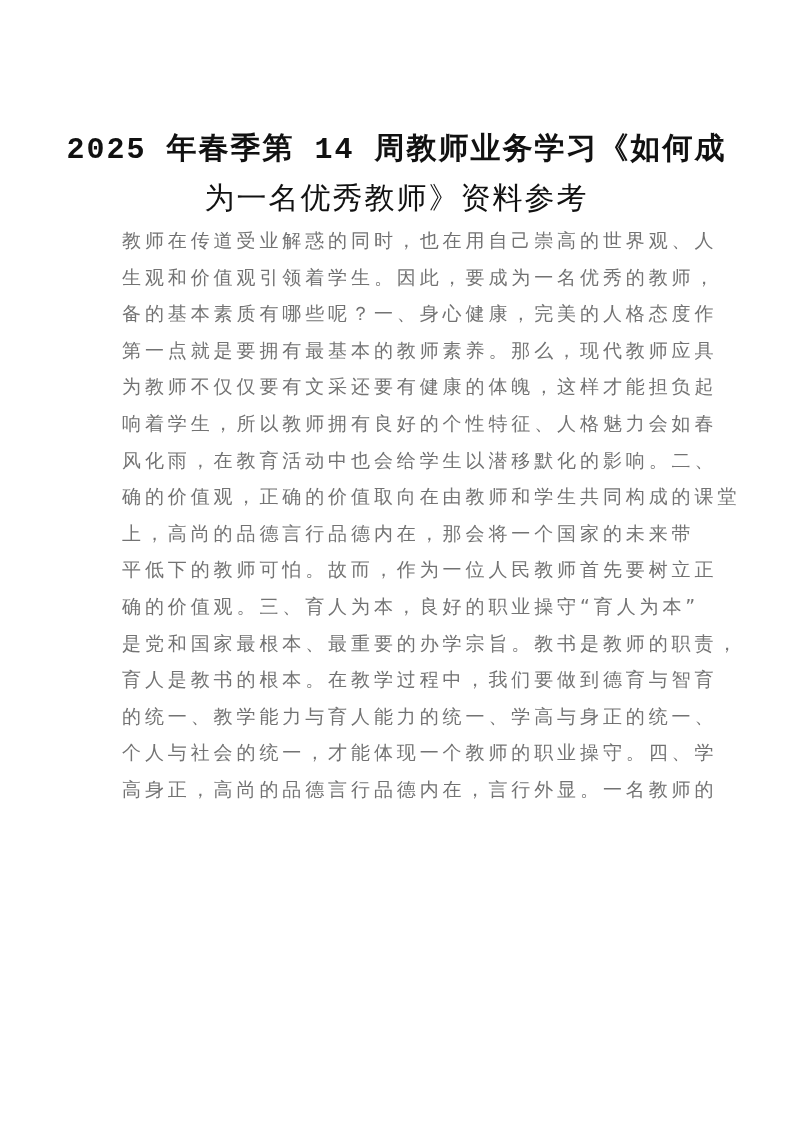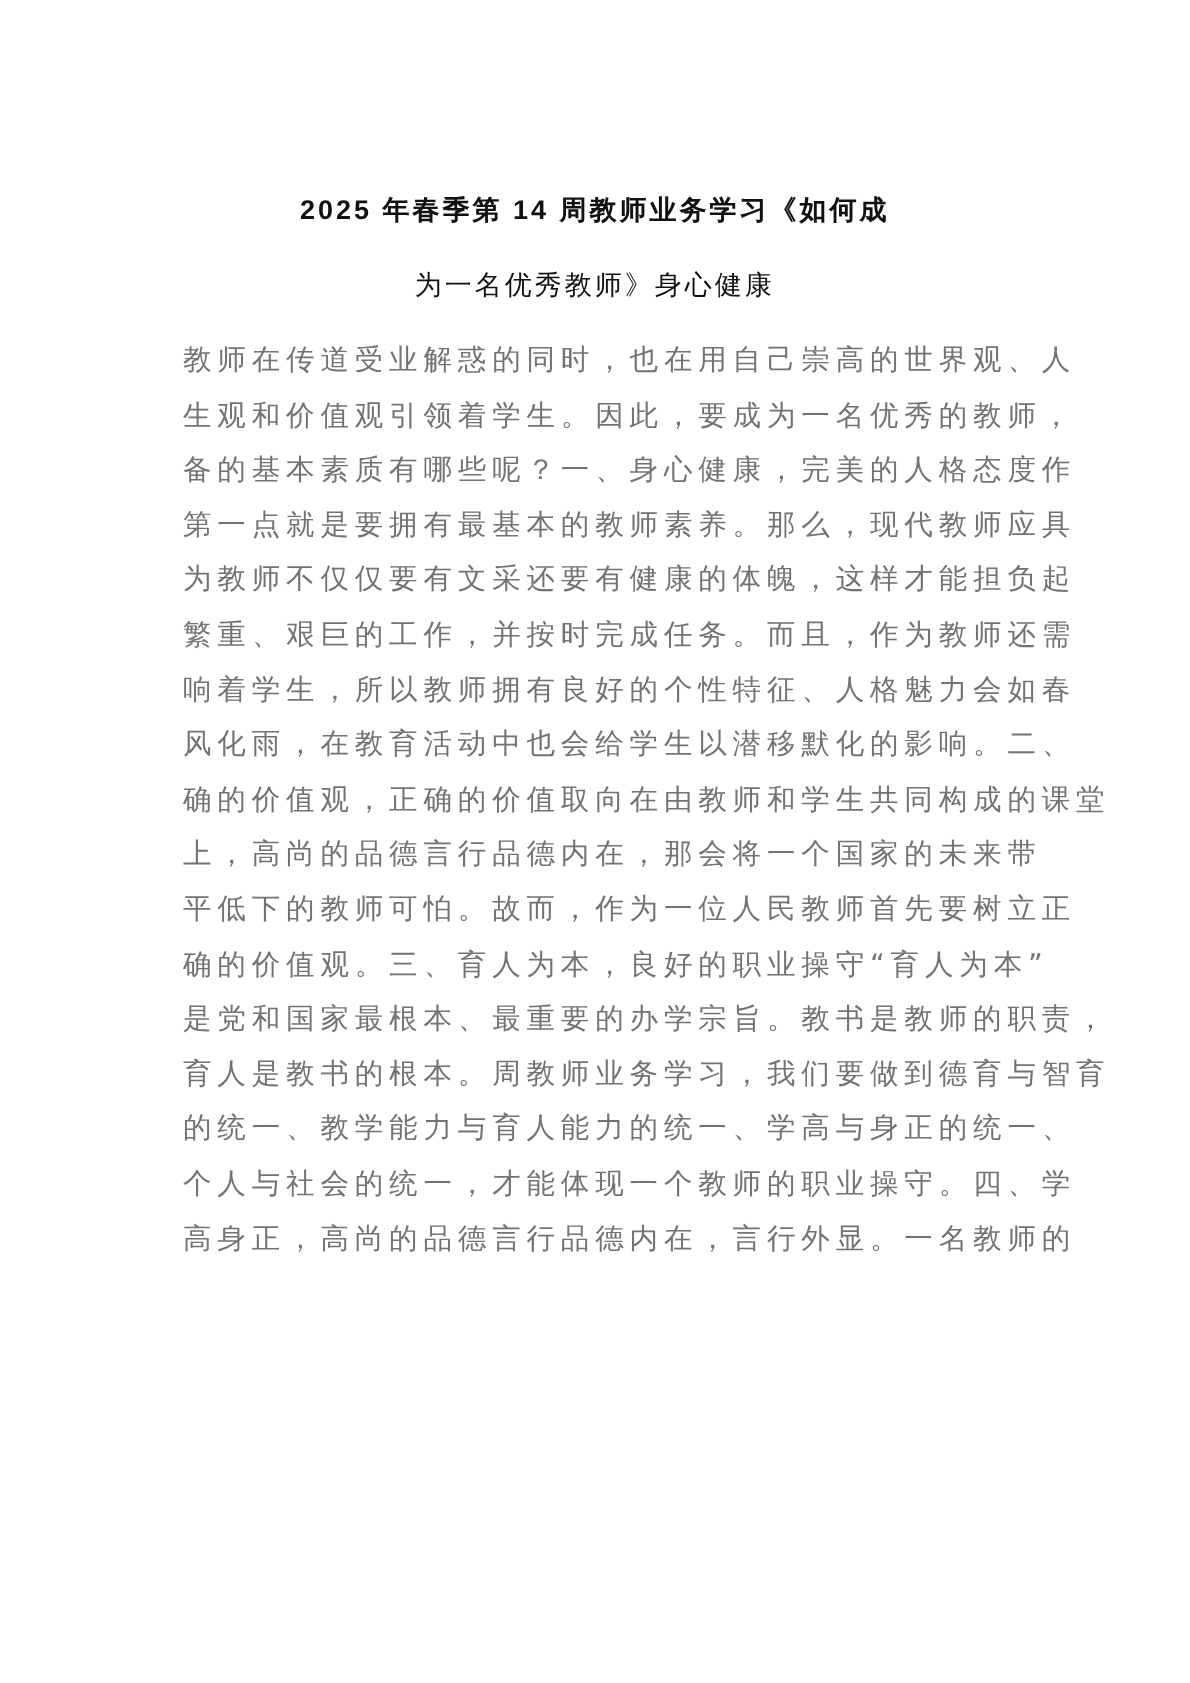--- a/index.html
+++ b/index.html
@@ -27,9 +27,9 @@
     left: 0;
     width: 793px;
     text-align: center;
-    font-family: Liberation Sans, sans-serif;
+    font-family: Liberation Mono, monospace;
     font-weight: bold;
-    font-size: 18px;
+    font-size: 30px;
     letter-spacing: 2px;
     color: #111111;
     white-space: nowrap;

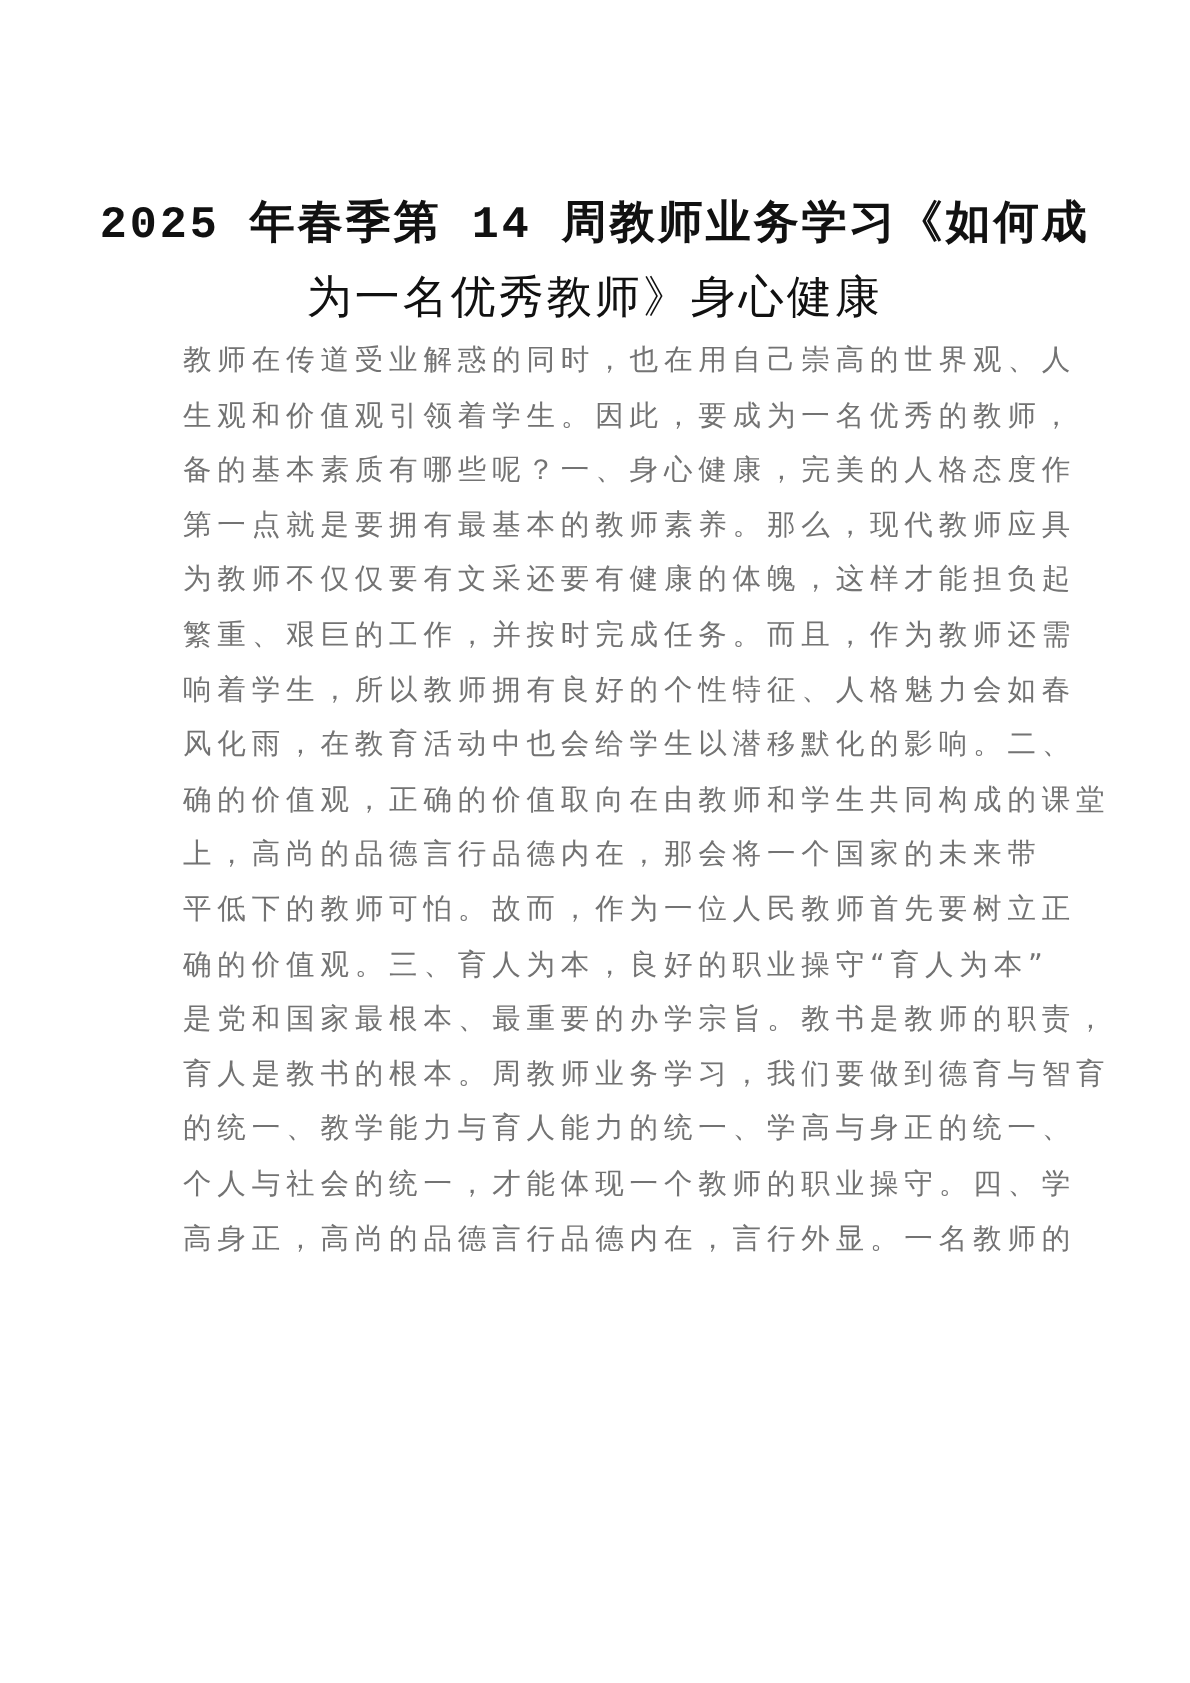--- a/index.html
+++ b/index.html
@@ -57,7 +57,7 @@
 
 <div class="page">
   <div class="title title-line-1">2025 年春季第 14 周教师业务学习《如何成</div>
-  <div class="title title-line-2">为一名优秀教师》身心健康</div>
+  <div class="title title-line-2">为一名优秀教师》资料参考</div>
 
   <div class="body-text">
     <span class="body-line">教师在传道受业解惑的同时，也在用自己崇高的世界观、人</span>

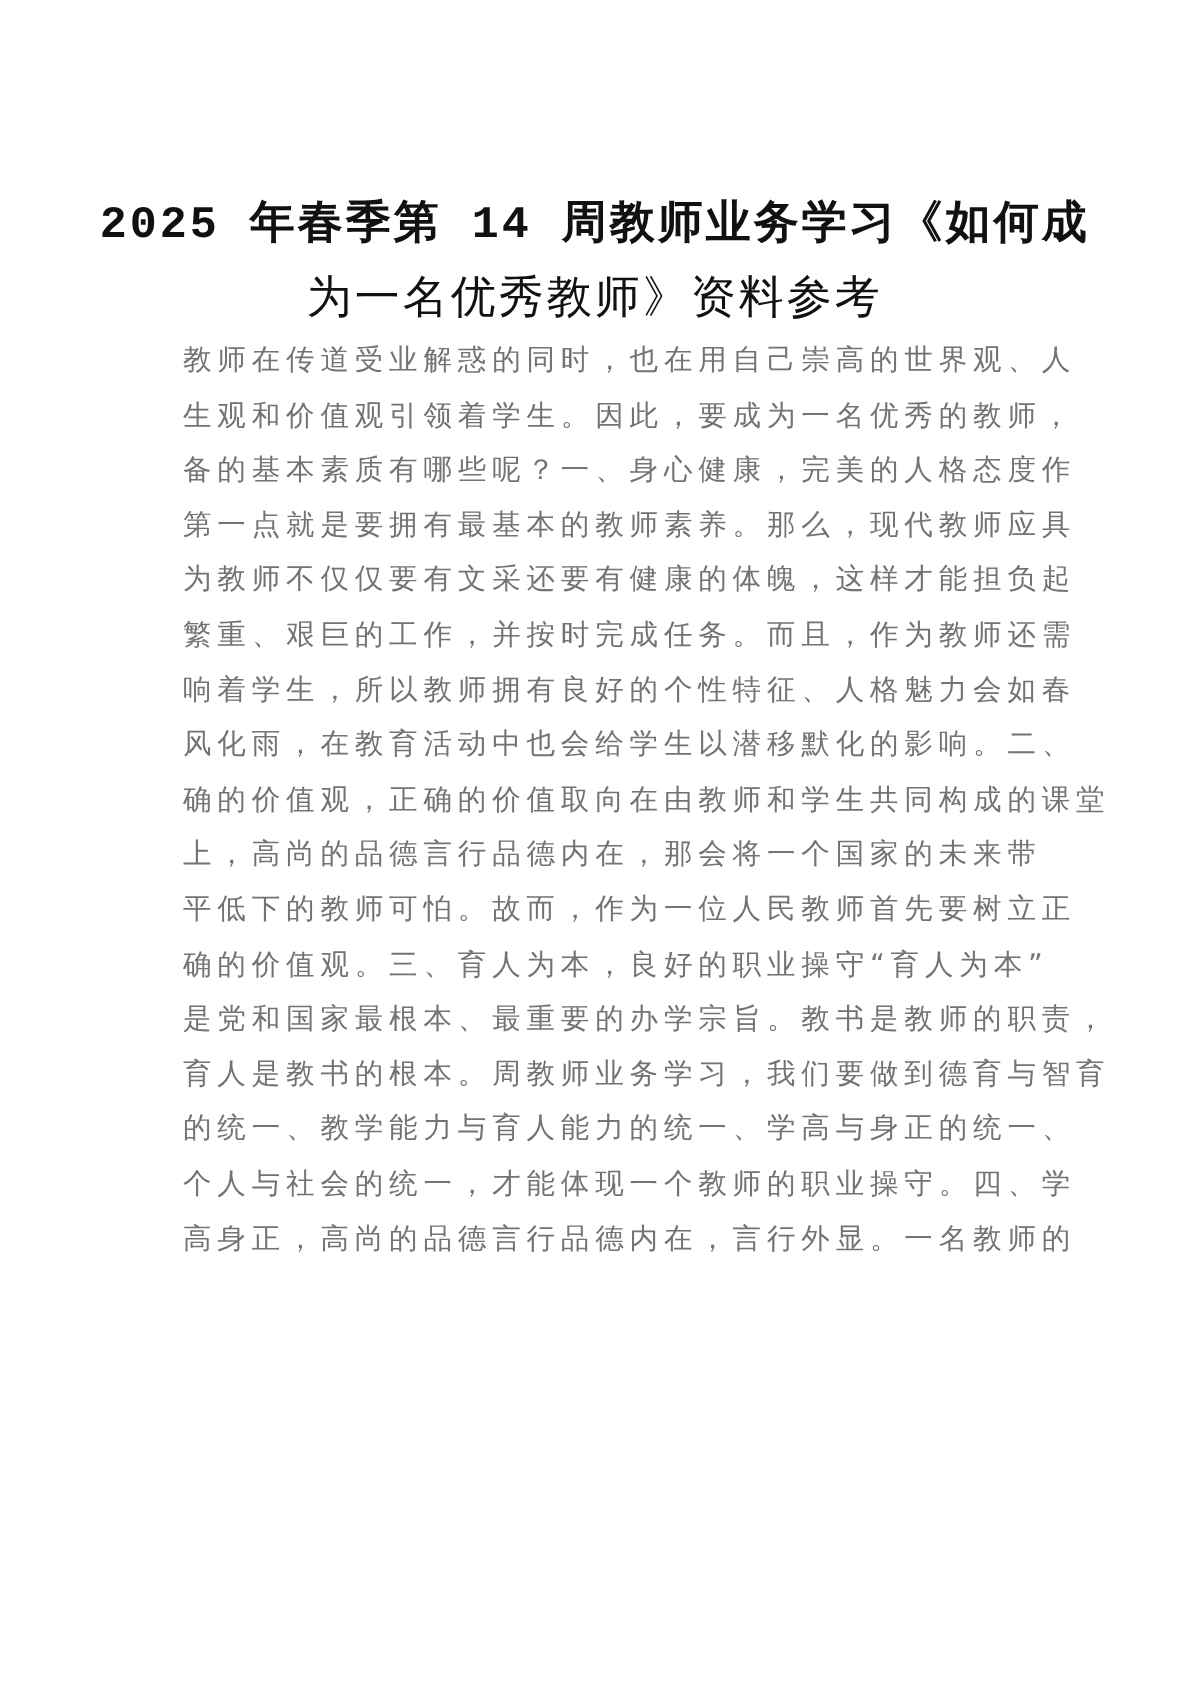--- a/index.html
+++ b/index.html
@@ -65,7 +65,6 @@
     <span class="body-line">备的基本素质有哪些呢？一、身心健康，完美的人格态度作</span>
     <span class="body-line">第一点就是要拥有最基本的教师素养。那么，现代教师应具</span>
     <span class="body-line">为教师不仅仅要有文采还要有健康的体魄，这样才能担负起</span>
-    <span class="body-line">繁重、艰巨的工作，并按时完成任务。而且，作为教师还需</span>
     <span class="body-line">响着学生，所以教师拥有良好的个性特征、人格魅力会如春</span>
     <span class="body-line">风化雨，在教育活动中也会给学生以潜移默化的影响。二、</span>
     <span class="body-line">确的价值观，正确的价值取向在由教师和学生共同构成的课堂</span>

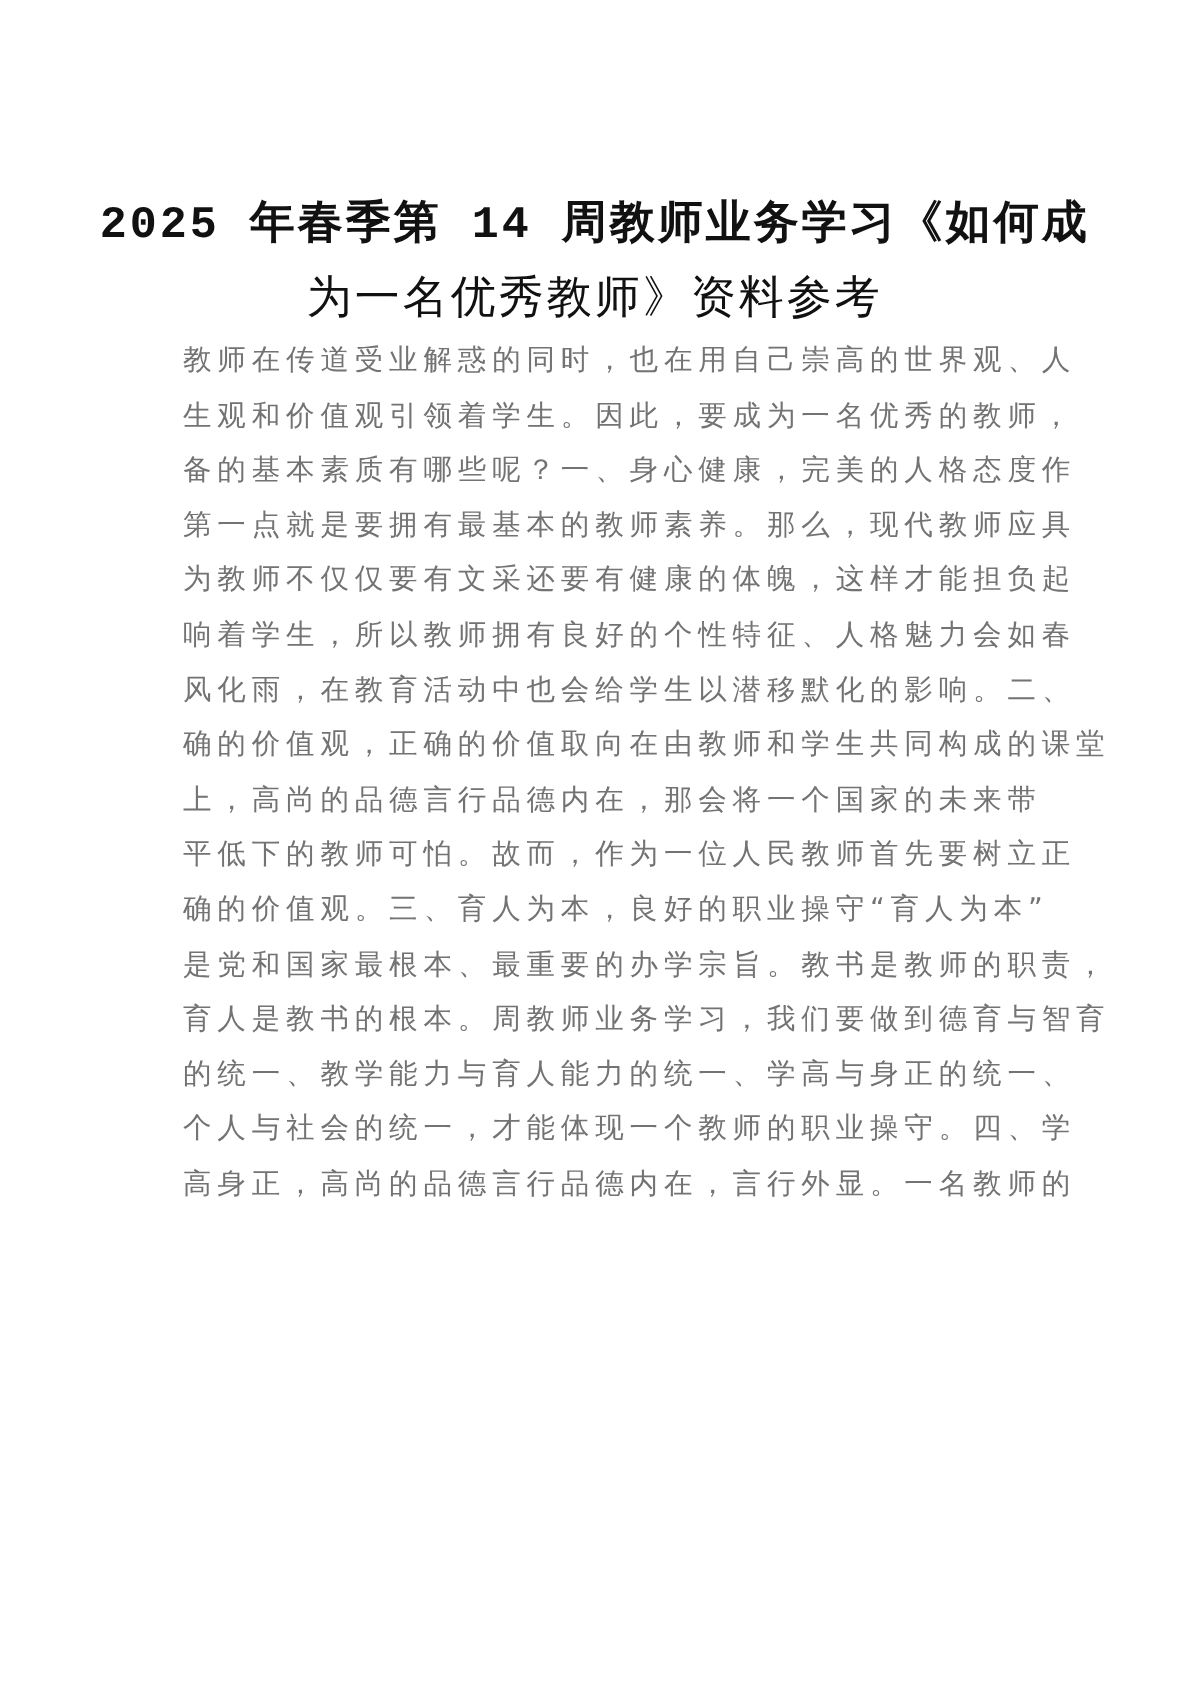--- a/index.html
+++ b/index.html
@@ -72,7 +72,7 @@
     <span class="body-line">平低下的教师可怕。故而，作为一位人民教师首先要树立正</span>
     <span class="body-line">确的价值观。三、育人为本，良好的职业操守“育人为本”</span>
     <span class="body-line">是党和国家最根本、最重要的办学宗旨。教书是教师的职责，</span>
-    <span class="body-line">育人是教书的根本。周教师业务学习，我们要做到德育与智育</span>
+    <span class="body-line">育人是教书的根本。在教学过程中，我们要做到德育与智育</span>
     <span class="body-line">的统一、教学能力与育人能力的统一、学高与身正的统一、</span>
     <span class="body-line">个人与社会的统一，才能体现一个教师的职业操守。四、学</span>
     <span class="body-line">高身正，高尚的品德言行品德内在，言行外显。一名教师的</span>

